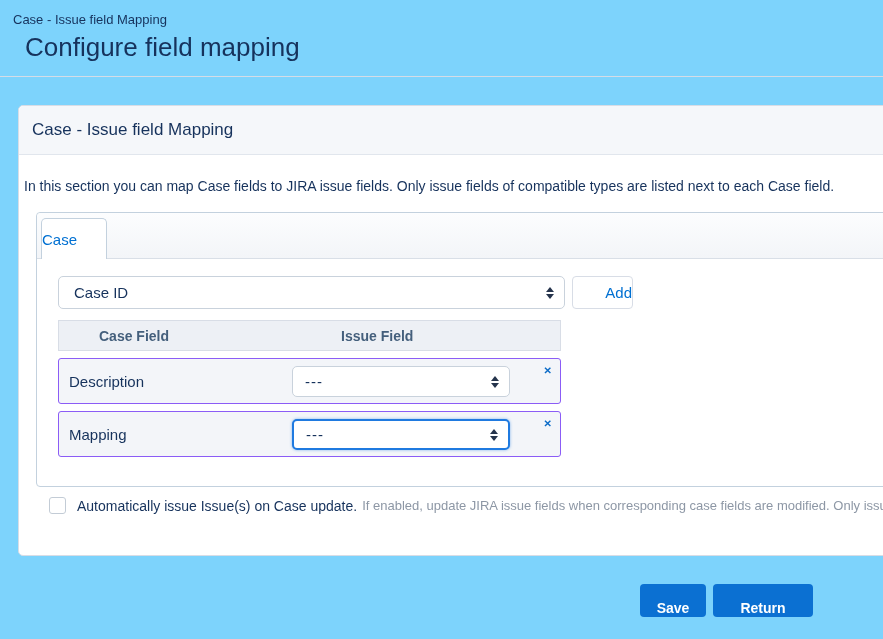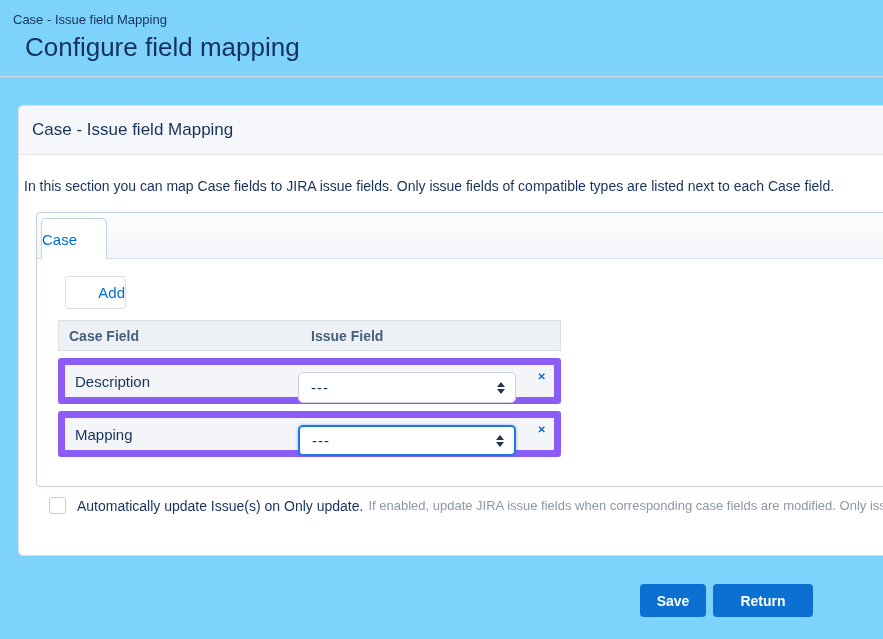--- a/index.html
+++ b/index.html
@@ -130,6 +130,13 @@
       <div class="tab-content">
 
         <div class="picker-row">
+          <div class="fake-select main-select">
+            <span>Case ID</span>
+            <span class="updown">
+              <i class="tri-up"></i>
+                <i class="tri-down"></i>
+            </span>
+          </div>
           <div class="add-btn">
             <span>Add</span>
           </div>

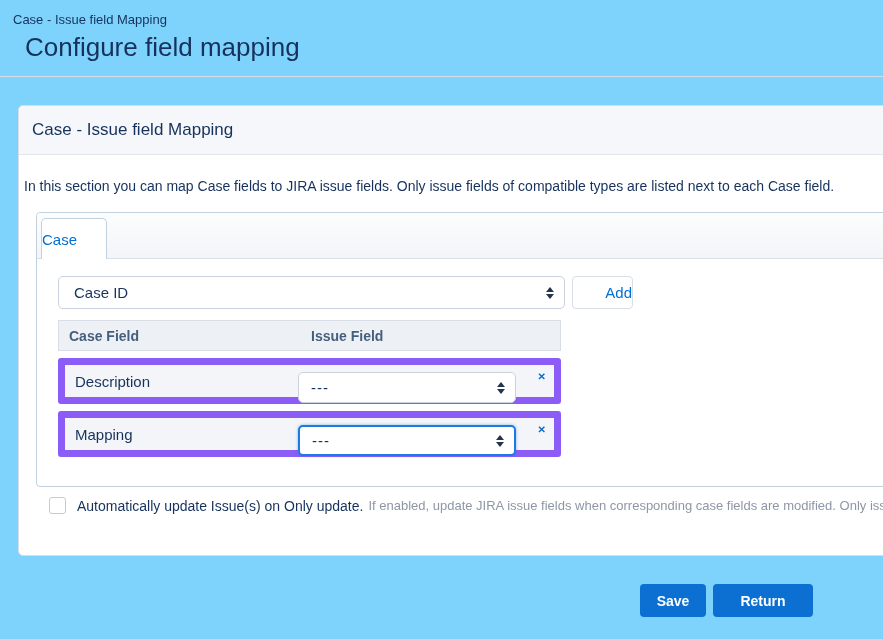--- a/index.html
+++ b/index.html
@@ -66,7 +66,7 @@
     width:503px;height:31px;background:#edf0f5;border:1px solid #d8dde6;
     display:flex;align-items:center;font-size:14px;font-weight:bold;color:#445f7c;box-sizing:border-box;
   }
-  .th-case{padding-left:10px;width:242px;}
+  .th-case{padding-left:10px;width:242px;margin-left:30px;}
   .trow{
     position:relative;margin-top:7px;width:503px;height:46px;background:#f3f5f9;
     border:7px solid #8b5cf6;border-radius:3px;box-sizing:border-box;

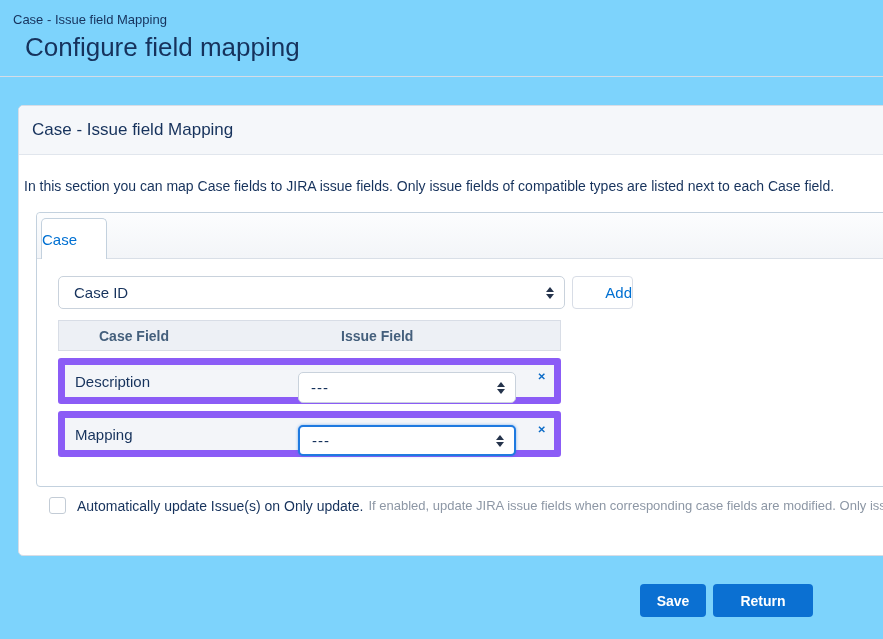--- a/index.html
+++ b/index.html
@@ -69,7 +69,7 @@
   .th-case{padding-left:10px;width:242px;margin-left:30px;}
   .trow{
     position:relative;margin-top:7px;width:503px;height:46px;background:#f3f5f9;
-    border:7px solid #8b5cf6;border-radius:3px;box-sizing:border-box;
+    border:1px solid #8b5cf6;border-radius:3px;box-sizing:border-box;
   }
   .row-label{position:absolute;left:10px;top:50%;transform:translateY(-50%);font-size:15px;color:#16325c;}
   .row-select{

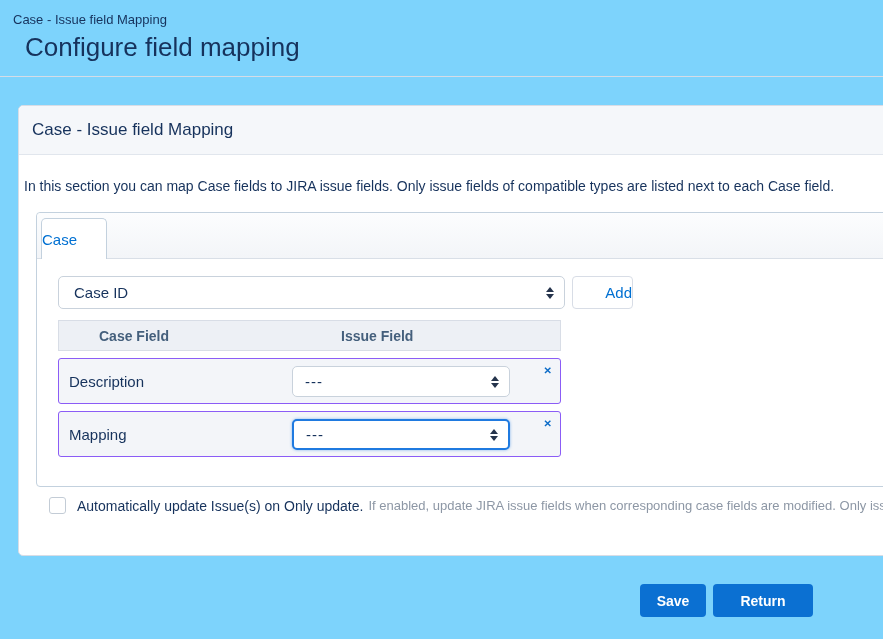--- a/index.html
+++ b/index.html
@@ -182,7 +182,7 @@
 
     <div class="auto-row">
       <div class="checkbox"></div>
-      <span class="auto-label">Automatically update Issue(s) on Only update.</span>
+      <span class="auto-label">Automatically issue Issue(s) on Case update.</span>
       <span class="auto-help">If enabled, update JIRA issue fields when corresponding case fields are modified. Only issues c</span>
     </div>
   </div>

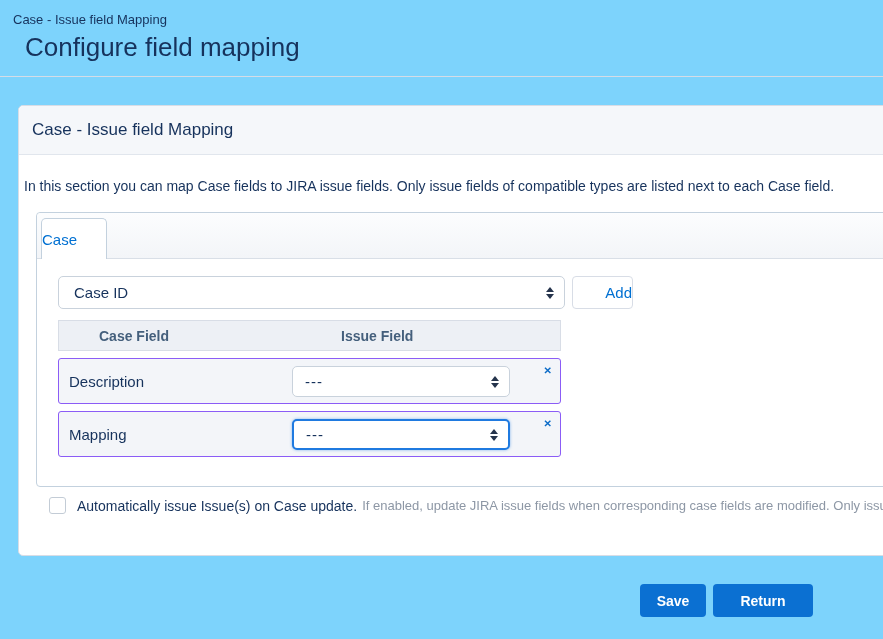--- a/index.html
+++ b/index.html
@@ -99,7 +99,7 @@
   .btn-primary{
     height:33px;background:#0b70d2;border:none;border-radius:4px;color:#fff;
     font-size:14px;font-weight:600;font-family:"Liberation Sans",sans-serif;
-    display:flex;align-items:center;justify-content:center;cursor:pointer;
+    display:flex;align-items:flex-end;justify-content:center;cursor:pointer;
   }
   .btn-save{width:66px;}
   .btn-return{width:100px;}

